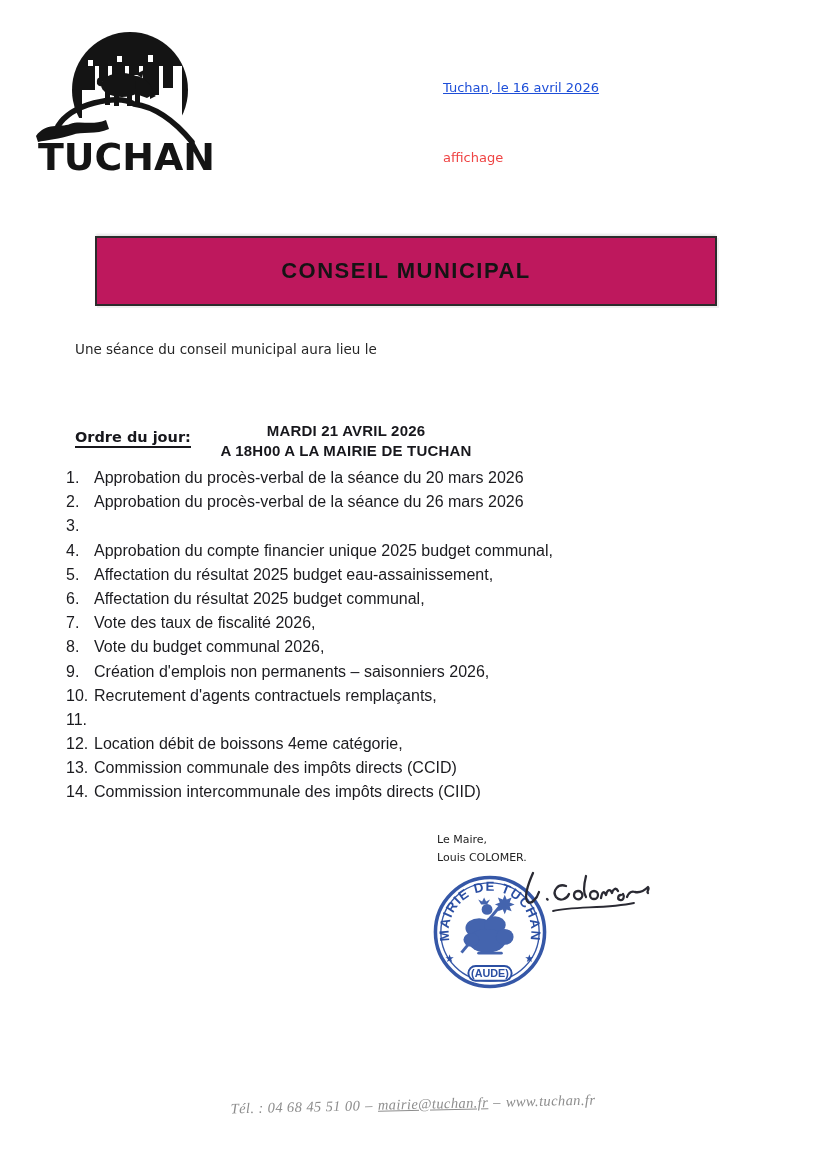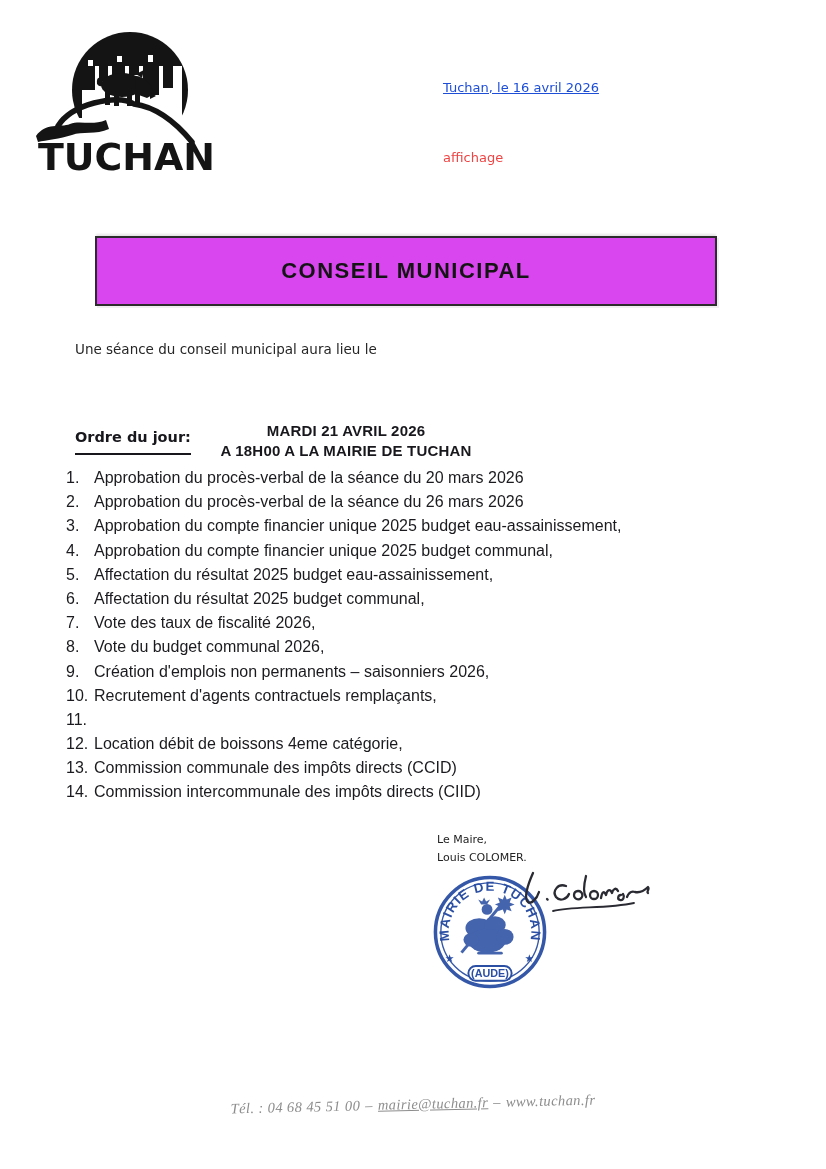--- a/index.html
+++ b/index.html
@@ -19,7 +19,7 @@
   
   .title-box{
     position:absolute;left:95px;top:236px;width:618px;height:66px;
-    border:2px solid #2c2c2c;background:#d946ef;
+    border:2px solid #2c2c2c;background:#be185d;
     display:flex;align-items:center;justify-content:center;
     box-shadow:0 -3px 2px -1px rgba(0,0,0,0.10), 2px 2px 0 rgba(0,0,0,0.06);
   }

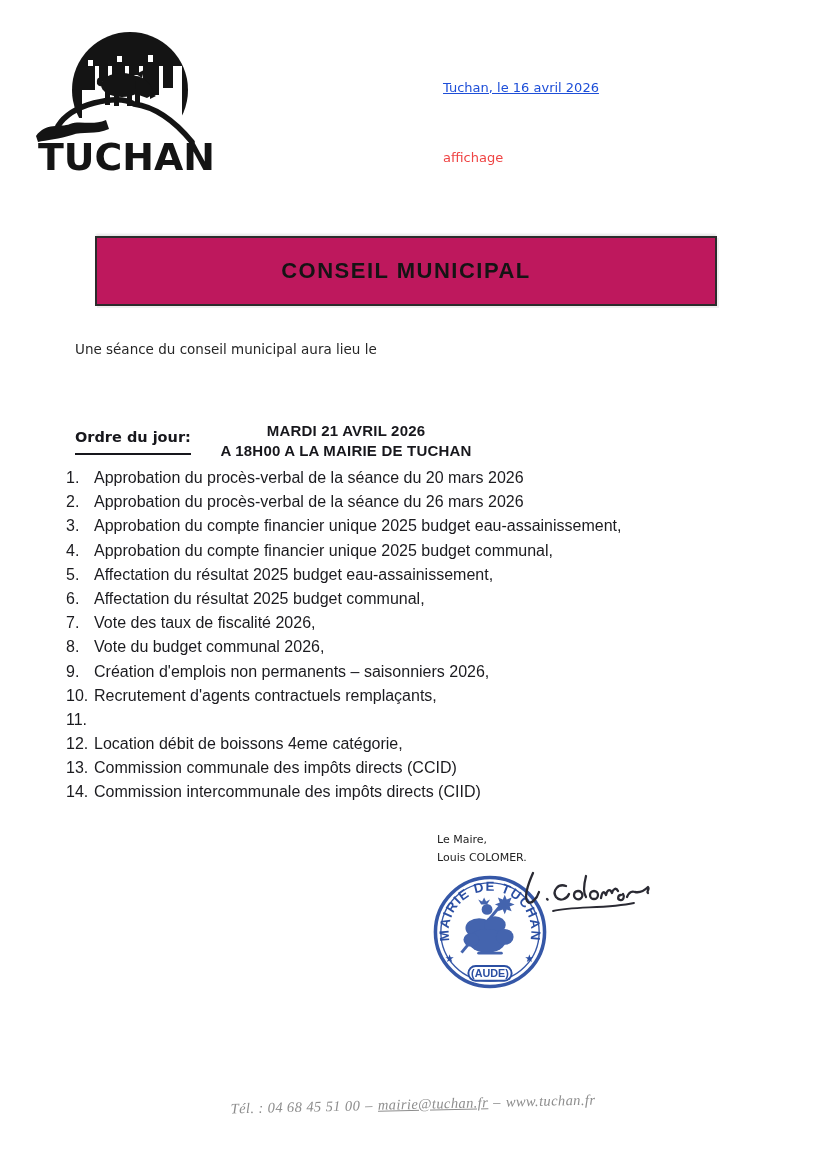--- a/index.html
+++ b/index.html
@@ -34,7 +34,7 @@
     line-height:20px;color:#17171c;letter-spacing:0.2px;margin-top:44px;}
   
   .ordre{position:absolute;left:75px;top:429px;font-size:14.5px;font-weight:bold;color:#17171c;}
-  .ordre span{border-bottom:2px solid #17171c;padding-bottom:8px;}
+  .ordre span{border-bottom:2px solid #17171c;padding-bottom:1px;}
   .agenda{position:absolute;left:66px;top:466px;width:710px;
     font-family:"Liberation Sans", sans-serif;font-size:16px;color:#1b1b1f;}
   .agenda-row{display:flex;height:24.2px;line-height:24.2px;white-space:nowrap;}

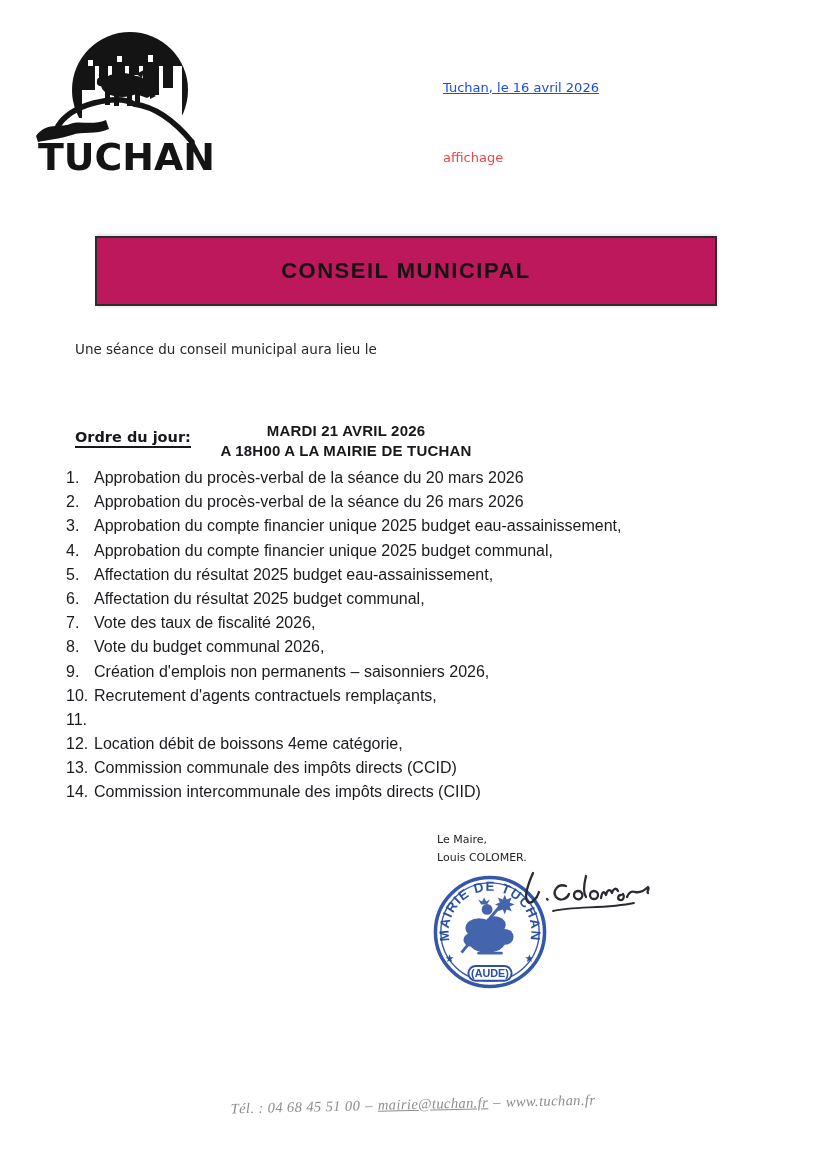--- a/index.html
+++ b/index.html
@@ -117,7 +117,6 @@
       </div>
     <div class="agenda-row">
         <span class="agenda-num">3.</span>
-        <span class="agenda-text">Approbation du compte financier unique 2025 budget eau-assainissement,</span>
       </div>
     <div class="agenda-row">
         <span class="agenda-num">4.</span>

